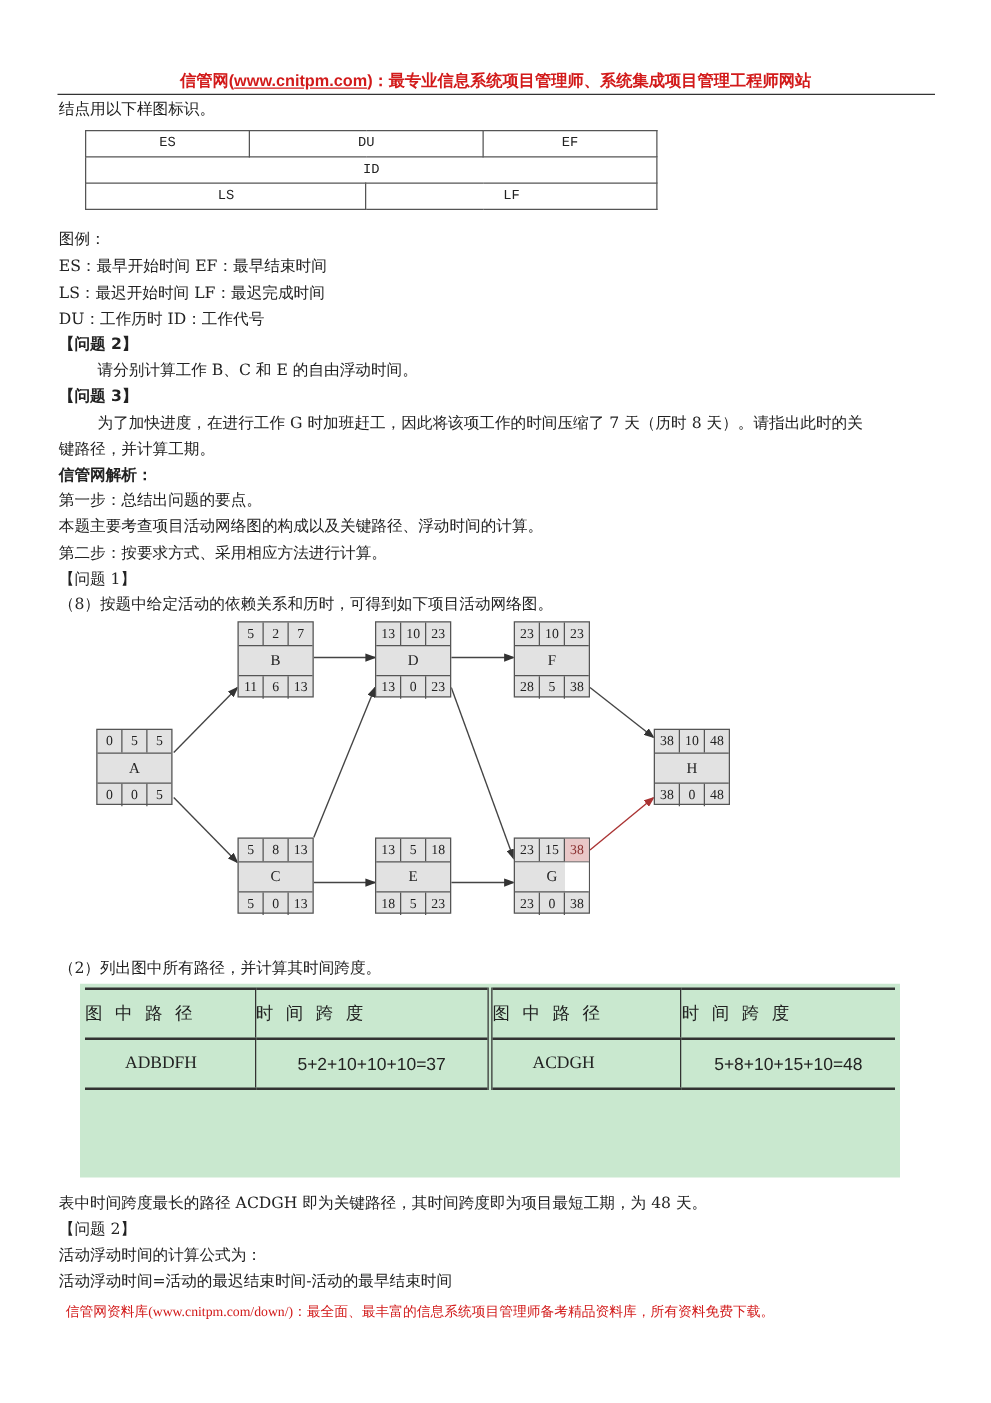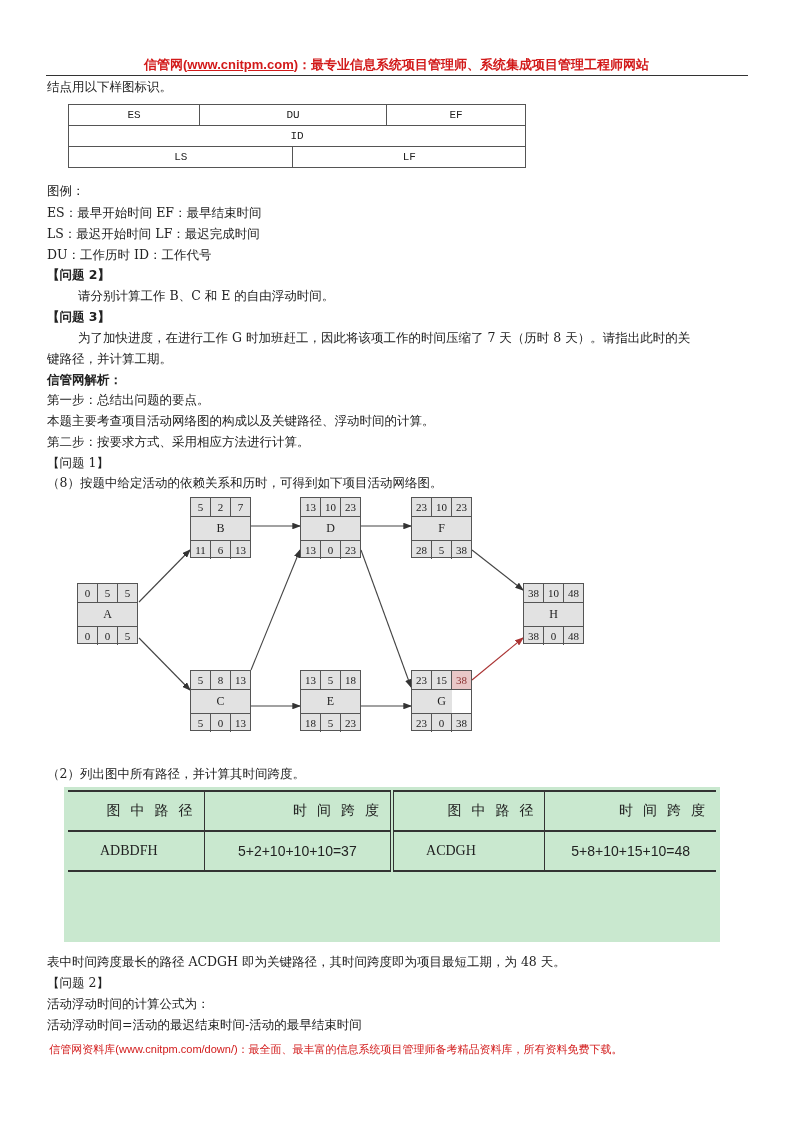--- a/index.html
+++ b/index.html
@@ -23,7 +23,7 @@
   table.pt{position:absolute;left:68px;top:790px;width:648px;border-collapse:collapse;font-family:"Liberation Sans",sans-serif;font-size:14px;}
   table.pt td{height:36px;border-top:2px solid #333;border-bottom:2px solid #333;border-left:1px solid #333;text-align:center;}
   table.pt td.c1,table.pt td.c3{text-align:left;padding-left:32px;font-family:"Liberation Serif",serif;}
-  table.pt tr.h td{text-align:right;padding-left:0;letter-spacing:10px;font-family:"DejaVu Sans",sans-serif;font-size:14px;}
+  table.pt tr.h td{text-align:left;padding-left:0;letter-spacing:10px;font-family:"DejaVu Sans",sans-serif;font-size:14px;}
   table.pt td.sep{border-left:4px double #333;}
   .footer{position:absolute;left:0;top:1042px;width:672px;text-align:center;color:#d21a1a;font-size:11px;font-family:Liberation Sans, sans-serif;}
 </style>

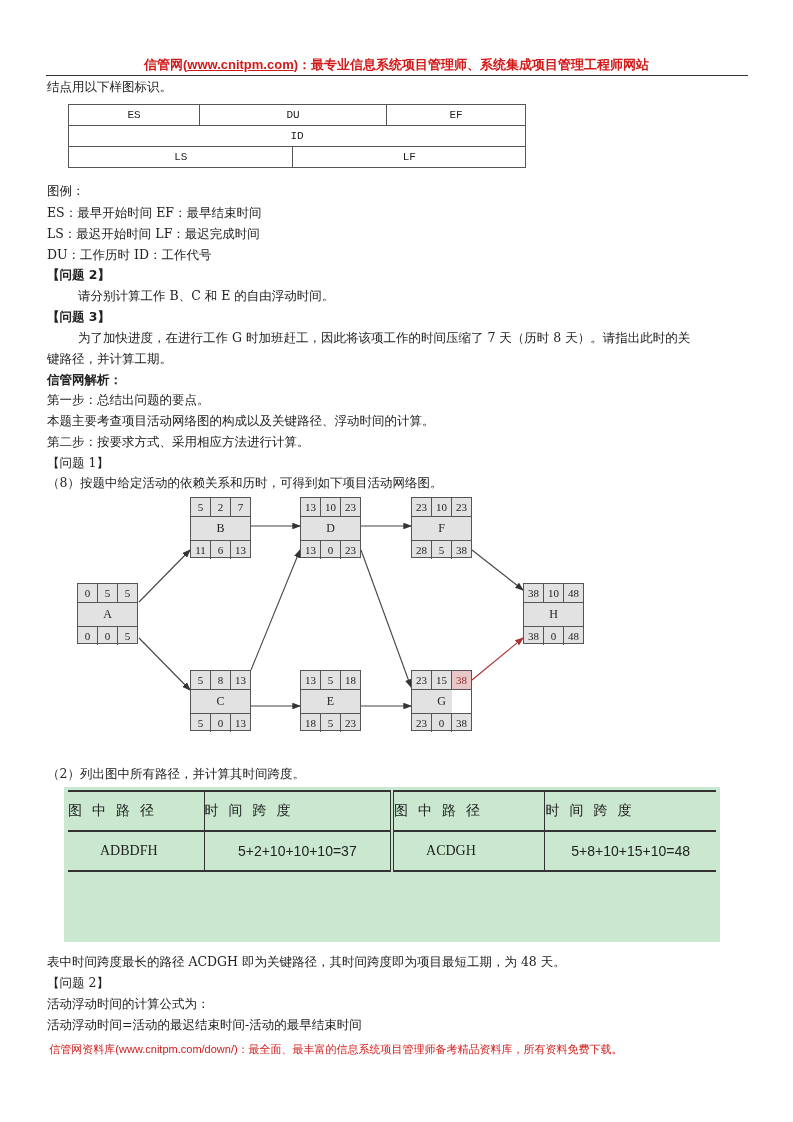--- a/index.html
+++ b/index.html
@@ -25,7 +25,7 @@
   table.pt td.c1,table.pt td.c3{text-align:left;padding-left:32px;font-family:"Liberation Serif",serif;}
   table.pt tr.h td{text-align:left;padding-left:0;letter-spacing:10px;font-family:"DejaVu Sans",sans-serif;font-size:14px;}
   table.pt td.sep{border-left:4px double #333;}
-  .footer{position:absolute;left:0;top:1042px;width:672px;text-align:center;color:#d21a1a;font-size:11px;font-family:Liberation Sans, sans-serif;}
+  .footer{position:absolute;left:0;top:1042px;width:672px;text-align:center;color:#d21a1a;font-size:11px;font-family:Liberation Serif, serif;}
 </style>
 </head>
 <body>

